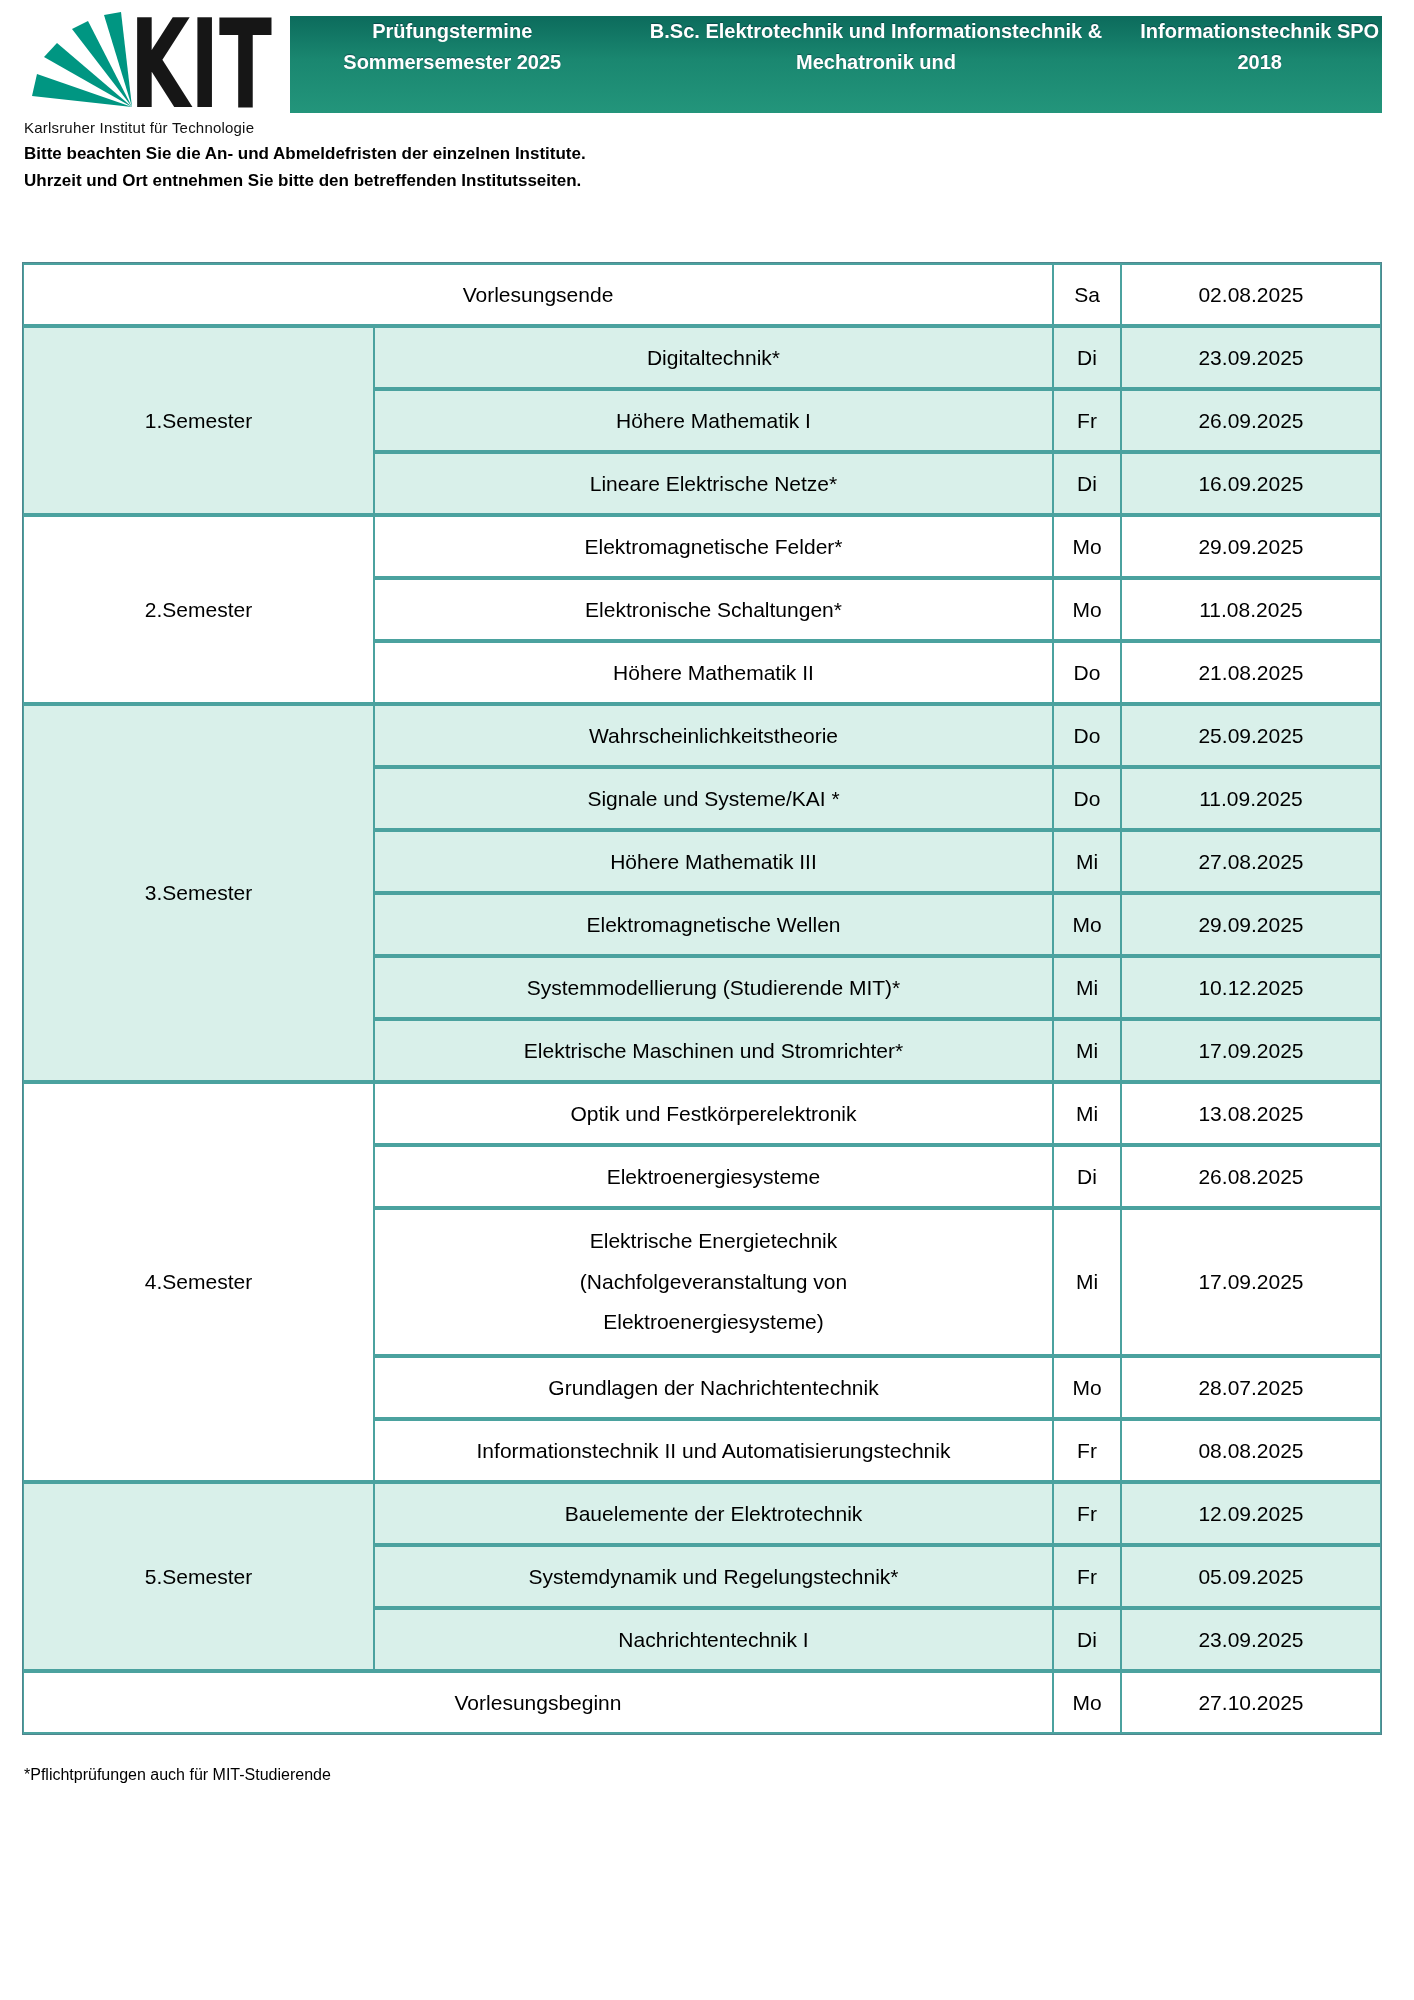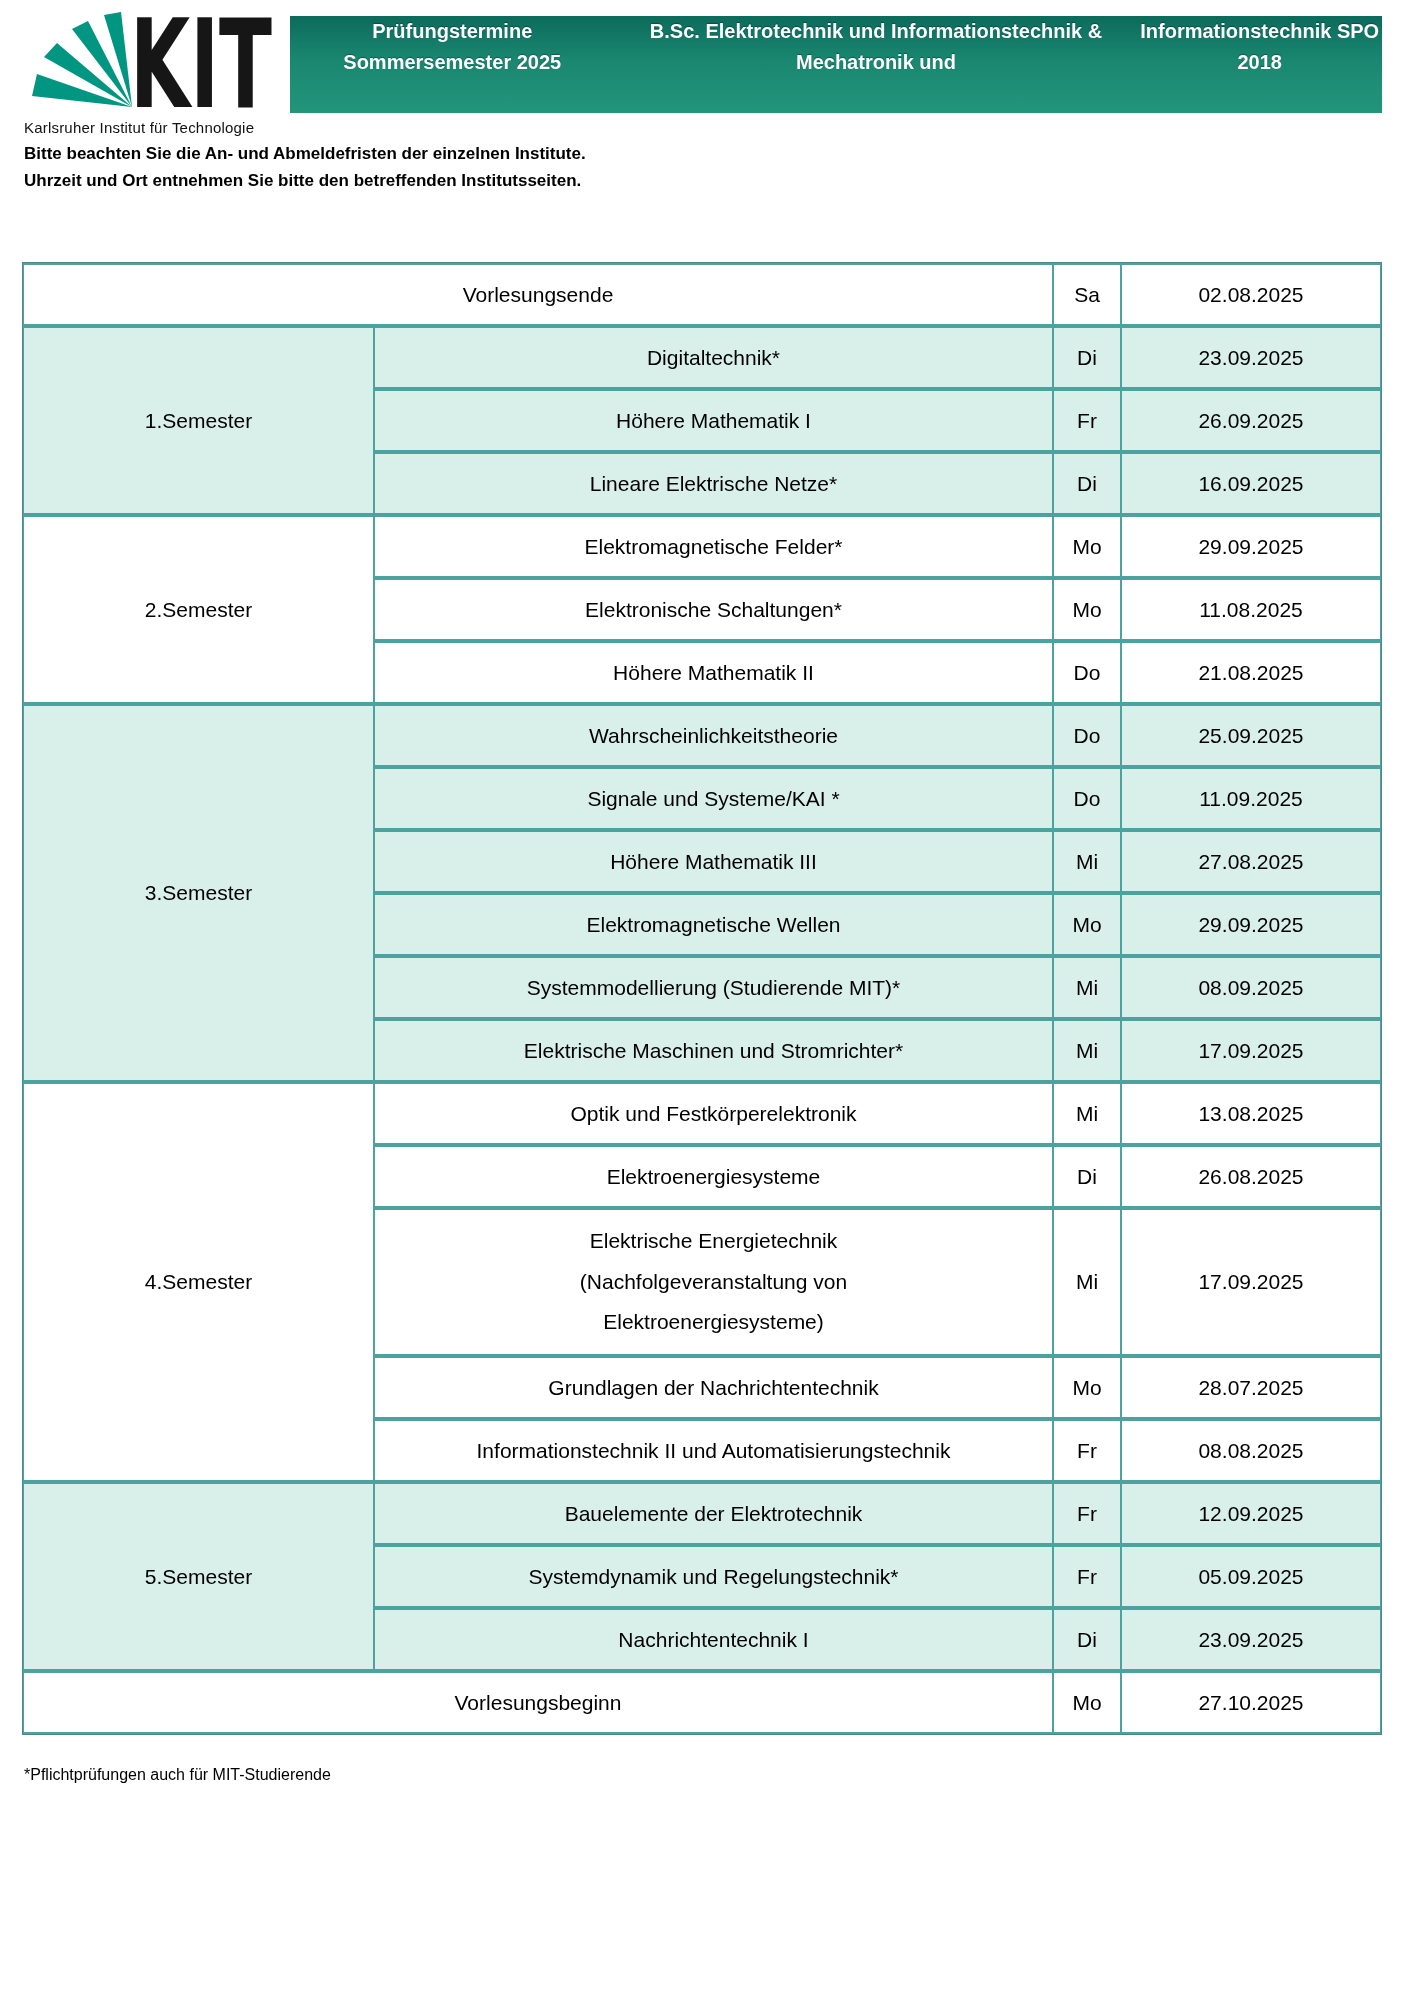--- a/index.html
+++ b/index.html
@@ -139,7 +139,7 @@
         <tr class="tint">
           <td>Systemmodellierung (Studierende MIT)*</td>
           <td>Mi</td>
-          <td>08.09.2025</td>
+          <td>10.12.2025</td>
         </tr>
         <tr class="tint">
           <td>Elektrische Maschinen und Stromrichter*</td>

